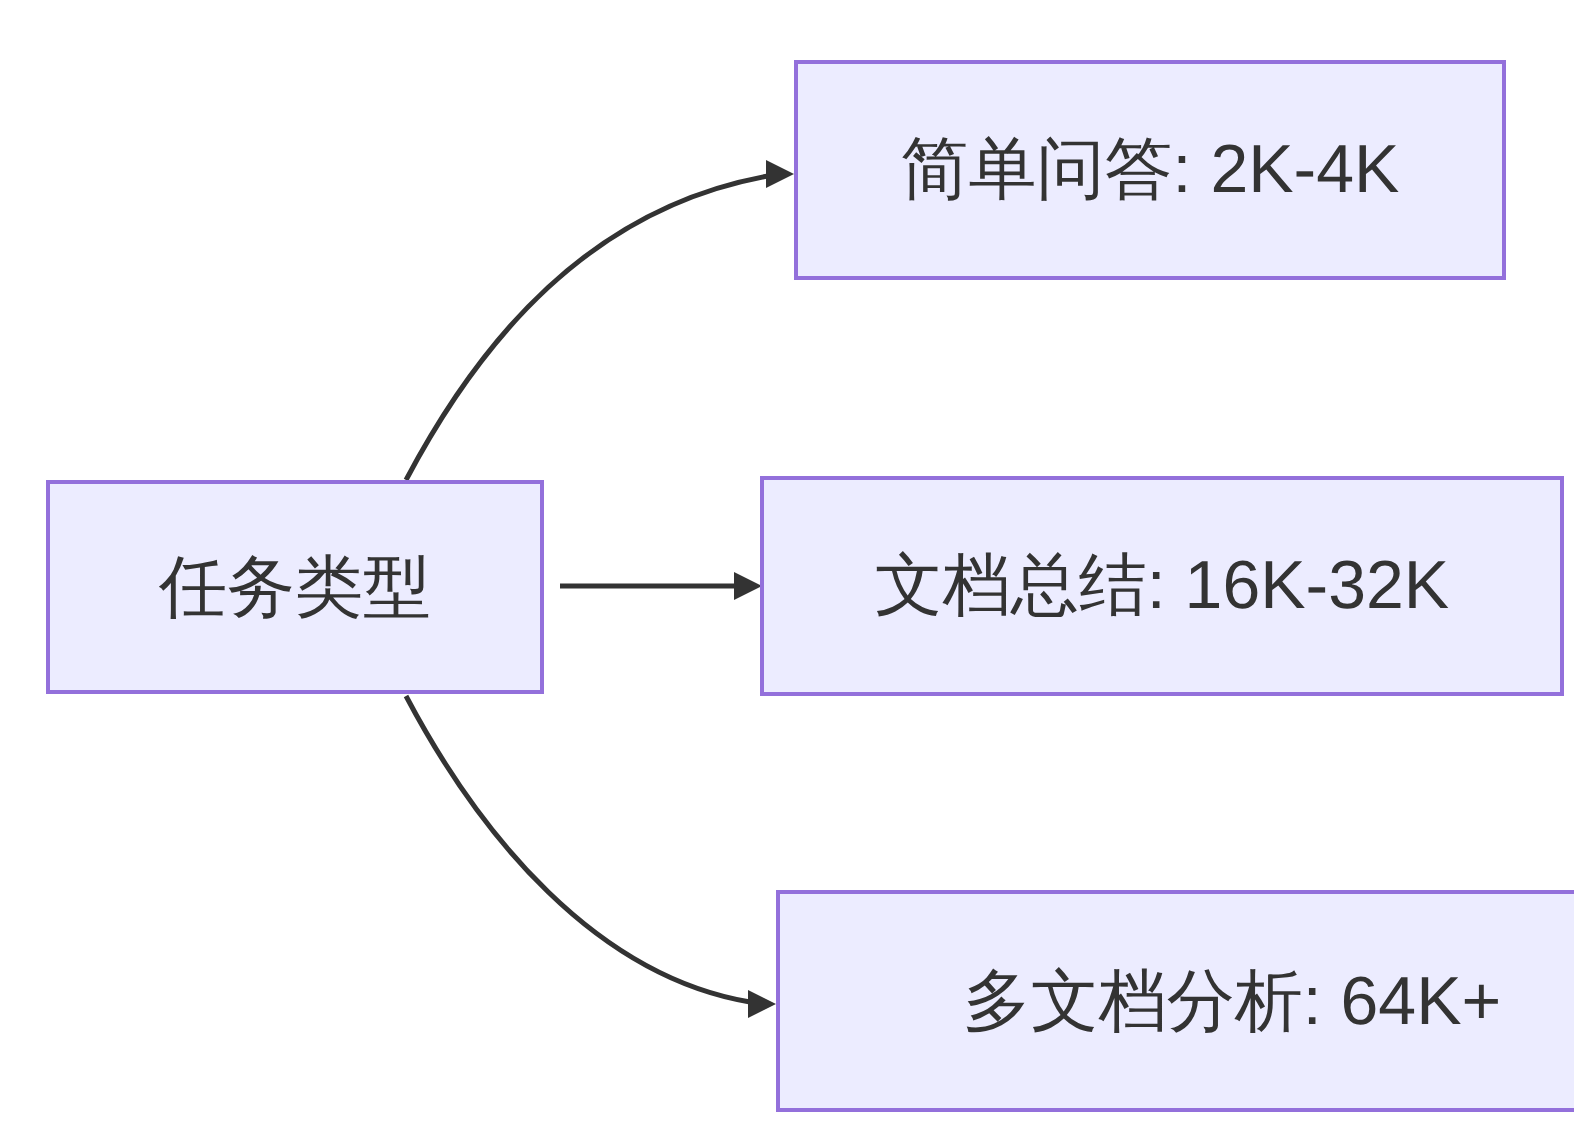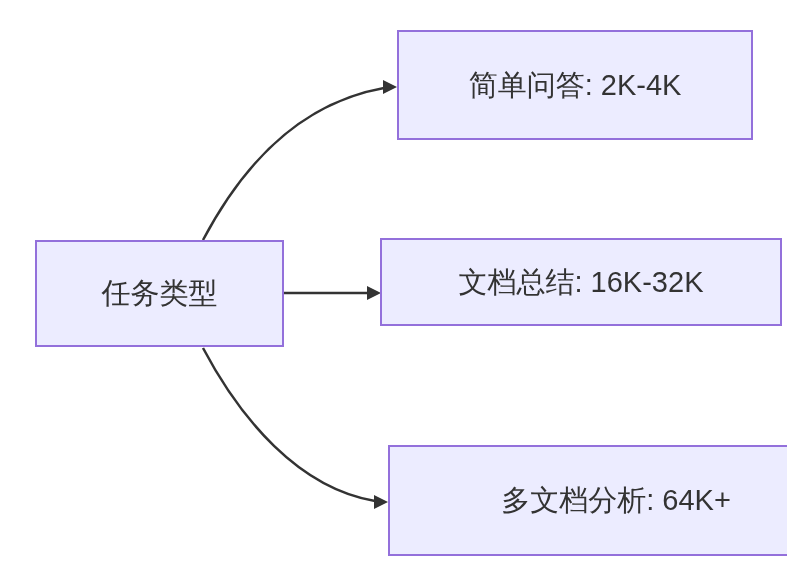--- a/index.html
+++ b/index.html
@@ -38,7 +38,7 @@
     display: flex;
     align-items: center;
     justify-content: center;
-    font-size: 29px;
+    font-size: 34px;
     line-height: 1;
     text-align: center;
     white-space: nowrap;

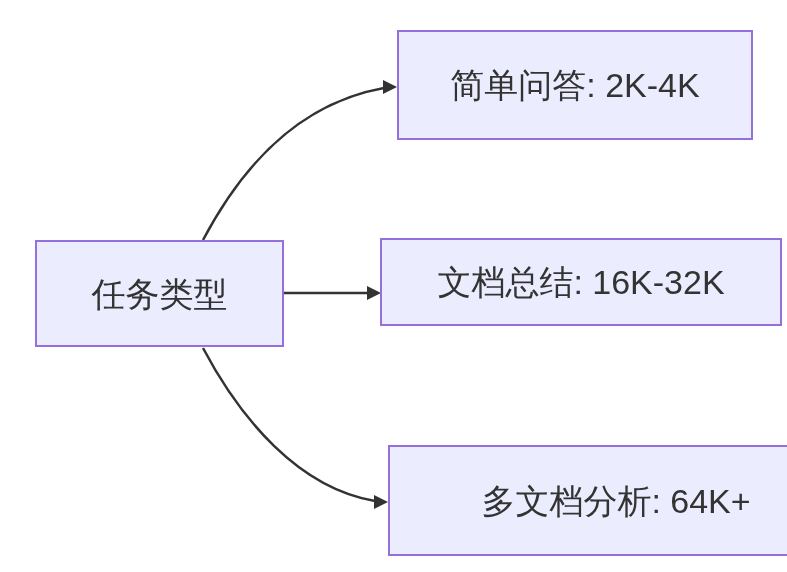--- a/index.html
+++ b/index.html
@@ -43,7 +43,7 @@
     text-align: center;
     white-space: nowrap;
   }
-  .node-root   { left: 35px;  top: 240px; width: 249px; height: 107px; }
+  .node-root   { left: 23px;  top: 240px; width: 249px; height: 107px; }
   .node-top    { left: 397px; top: 30px;  width: 356px; height: 110px; }
   .node-middle { left: 380px; top: 238px; width: 402px; height: 88px; }
   .node-bottom { left: 388px; top: 445px; width: 456px; height: 111px; }

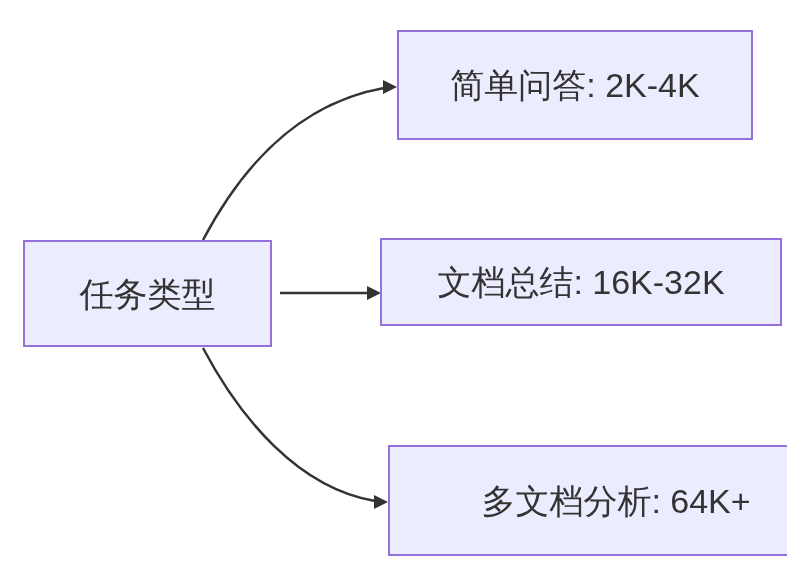--- a/index.html
+++ b/index.html
@@ -45,7 +45,7 @@
   }
   .node-root   { left: 23px;  top: 240px; width: 249px; height: 107px; }
   .node-top    { left: 397px; top: 30px;  width: 356px; height: 110px; }
-  .node-middle { left: 380px; top: 238px; width: 402px; height: 88px; }
+  .node-middle { left: 380px; top: 238px; width: 402px; height: 110px; }
   .node-bottom { left: 388px; top: 445px; width: 456px; height: 111px; }
 </style>
 </head>

